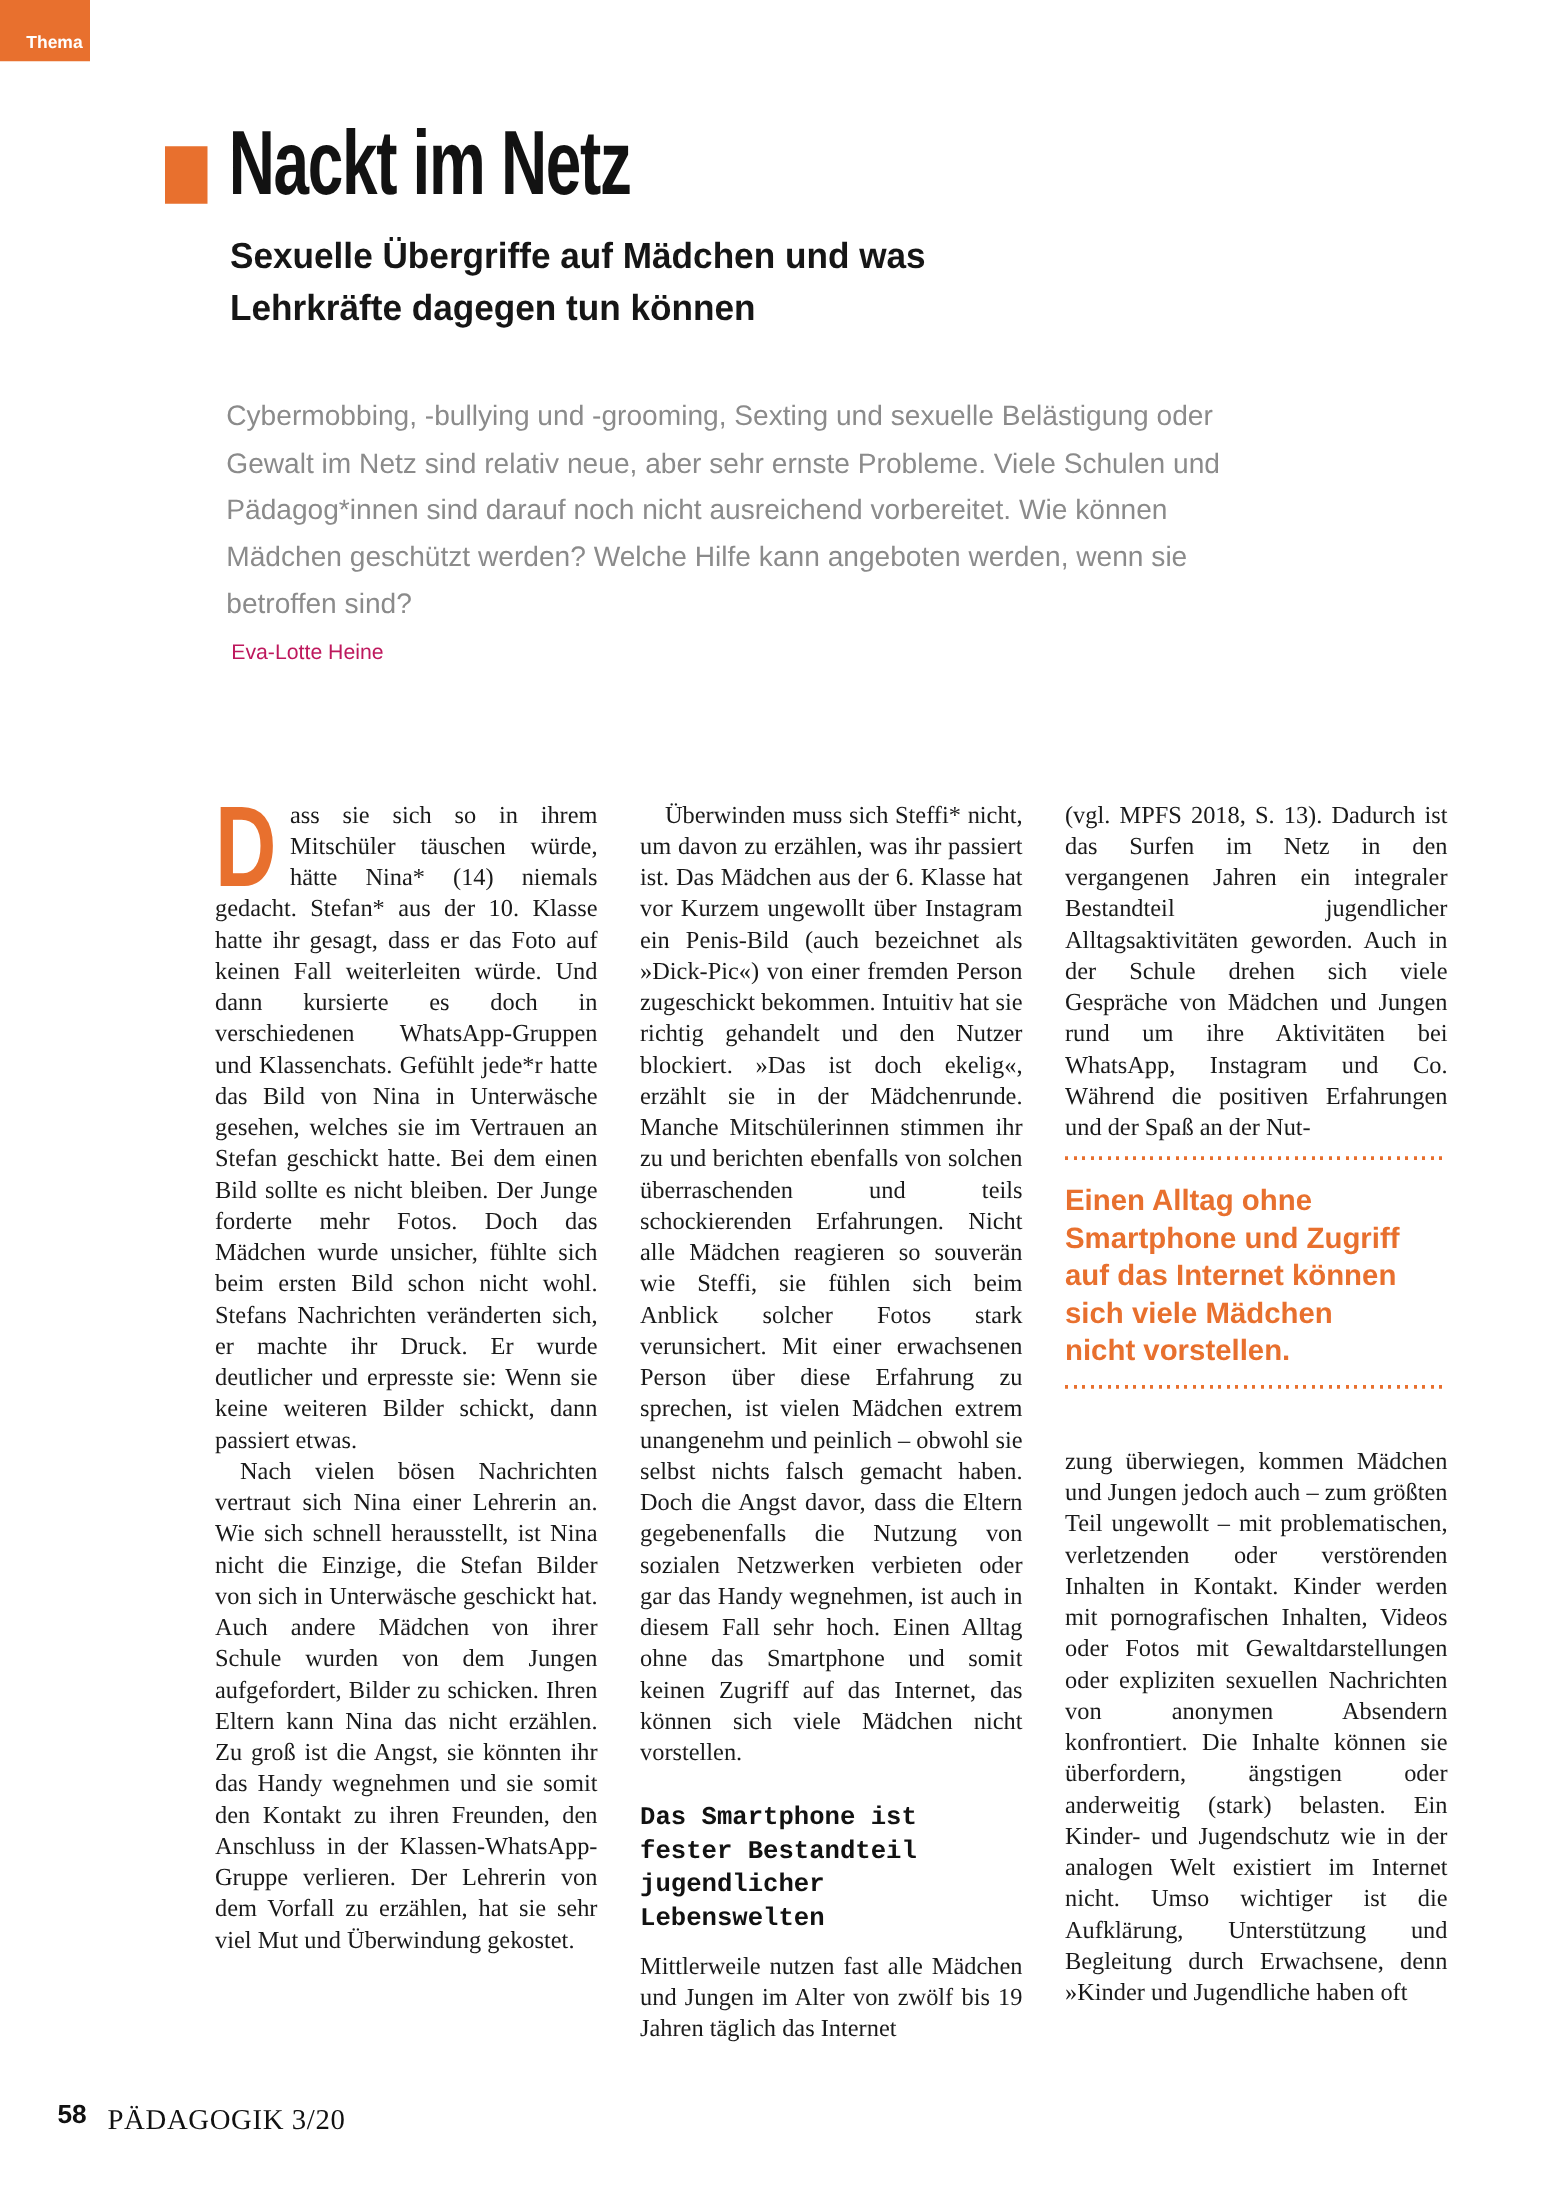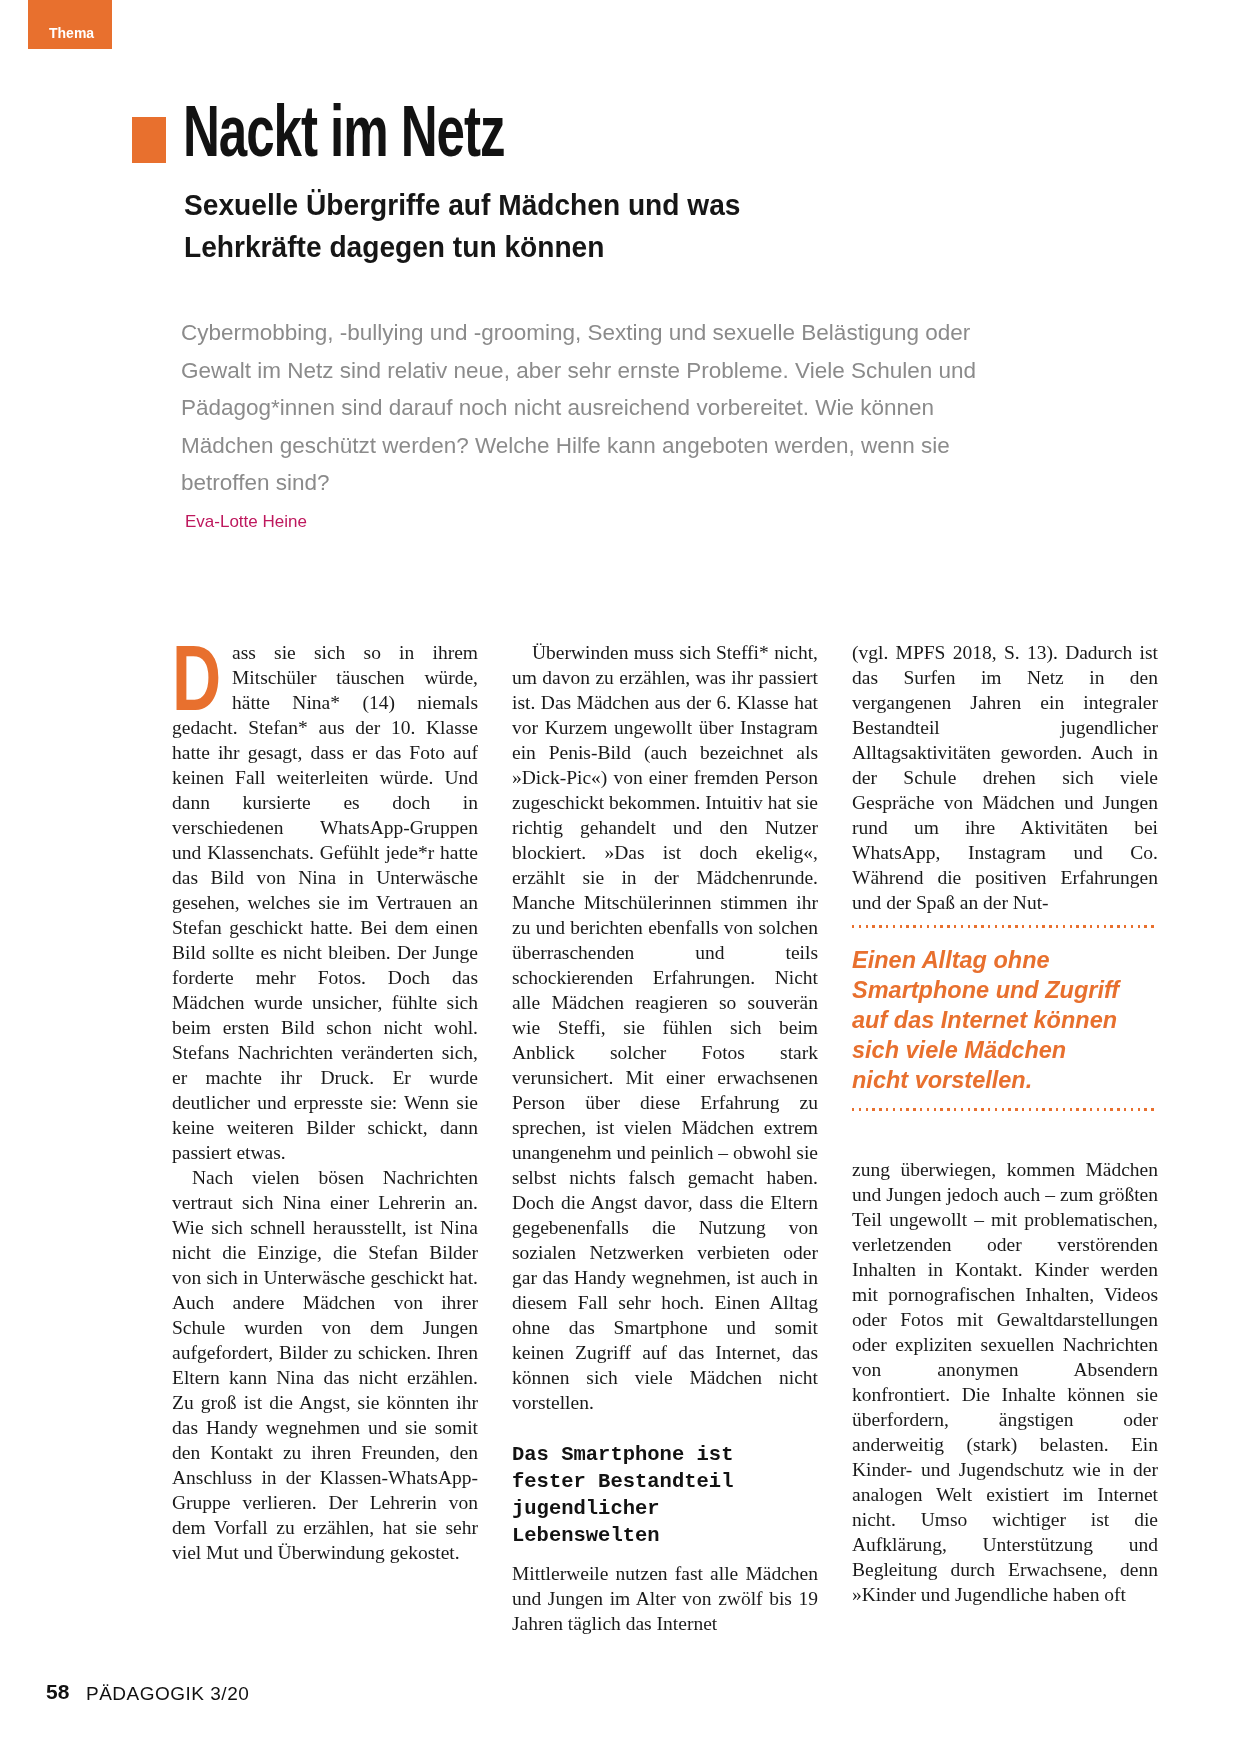--- a/index.html
+++ b/index.html
@@ -14,11 +14,11 @@
   }
   
   .thema-tab{
-    position:absolute;left:0;top:0;width:84px;height:49px;
+    position:absolute;left:0;top:0;width:72px;height:49px;
     background:var(--accent);color:#ffffff;
     font-weight:bold;font-size:14px;line-height:1;
     display:flex;align-items:flex-end;
-    padding:0 0 9px 21px;box-sizing:border-box;margin-left:28px;
+    padding:0 0 9px 21px;box-sizing:border-box;
   }
   
   .title-square{

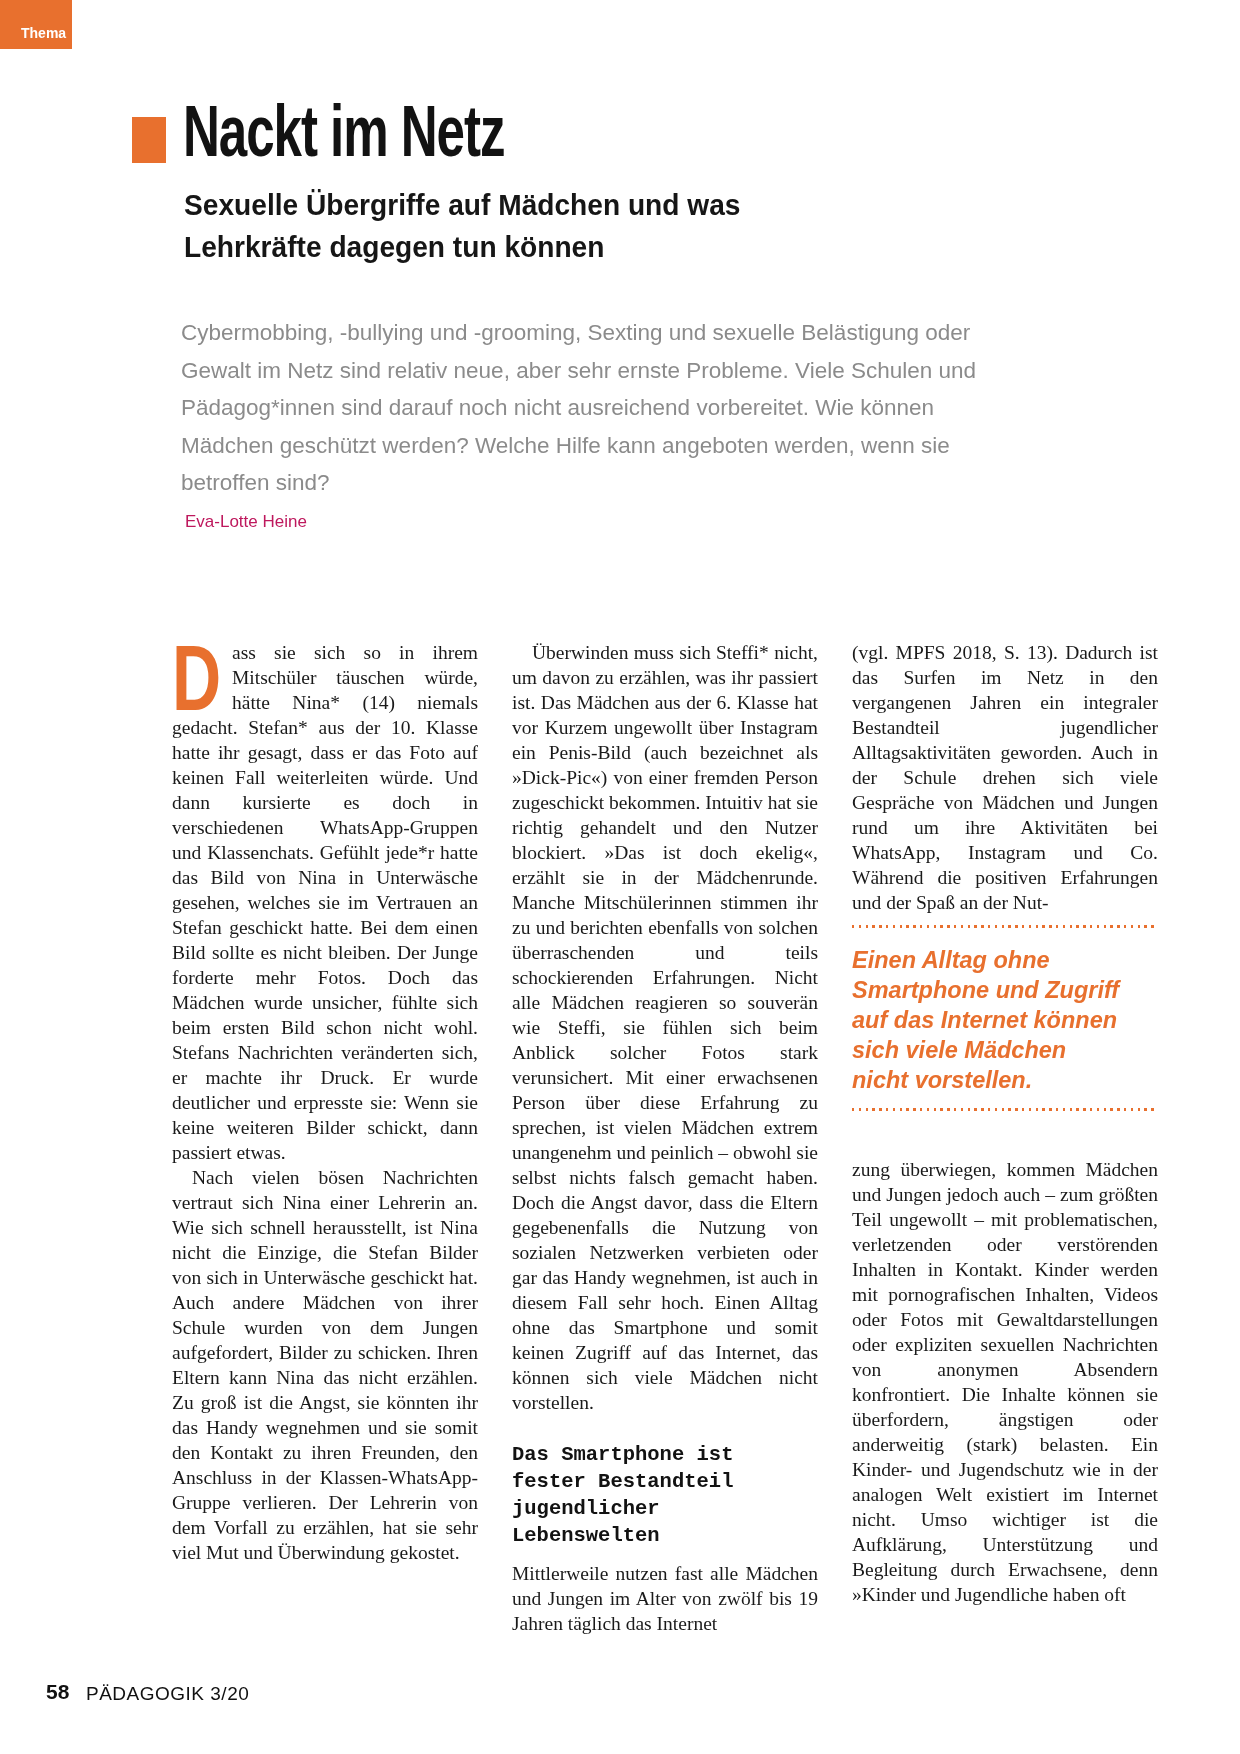--- a/index.html
+++ b/index.html
@@ -80,7 +80,6 @@
     font-family:"Liberation Sans",sans-serif;font-weight:bold;
     font-size:23.5px;line-height:30px;color:var(--accent);
     white-space:pre-line;
-    font-style:italic;
   }
   
   .footer-num{

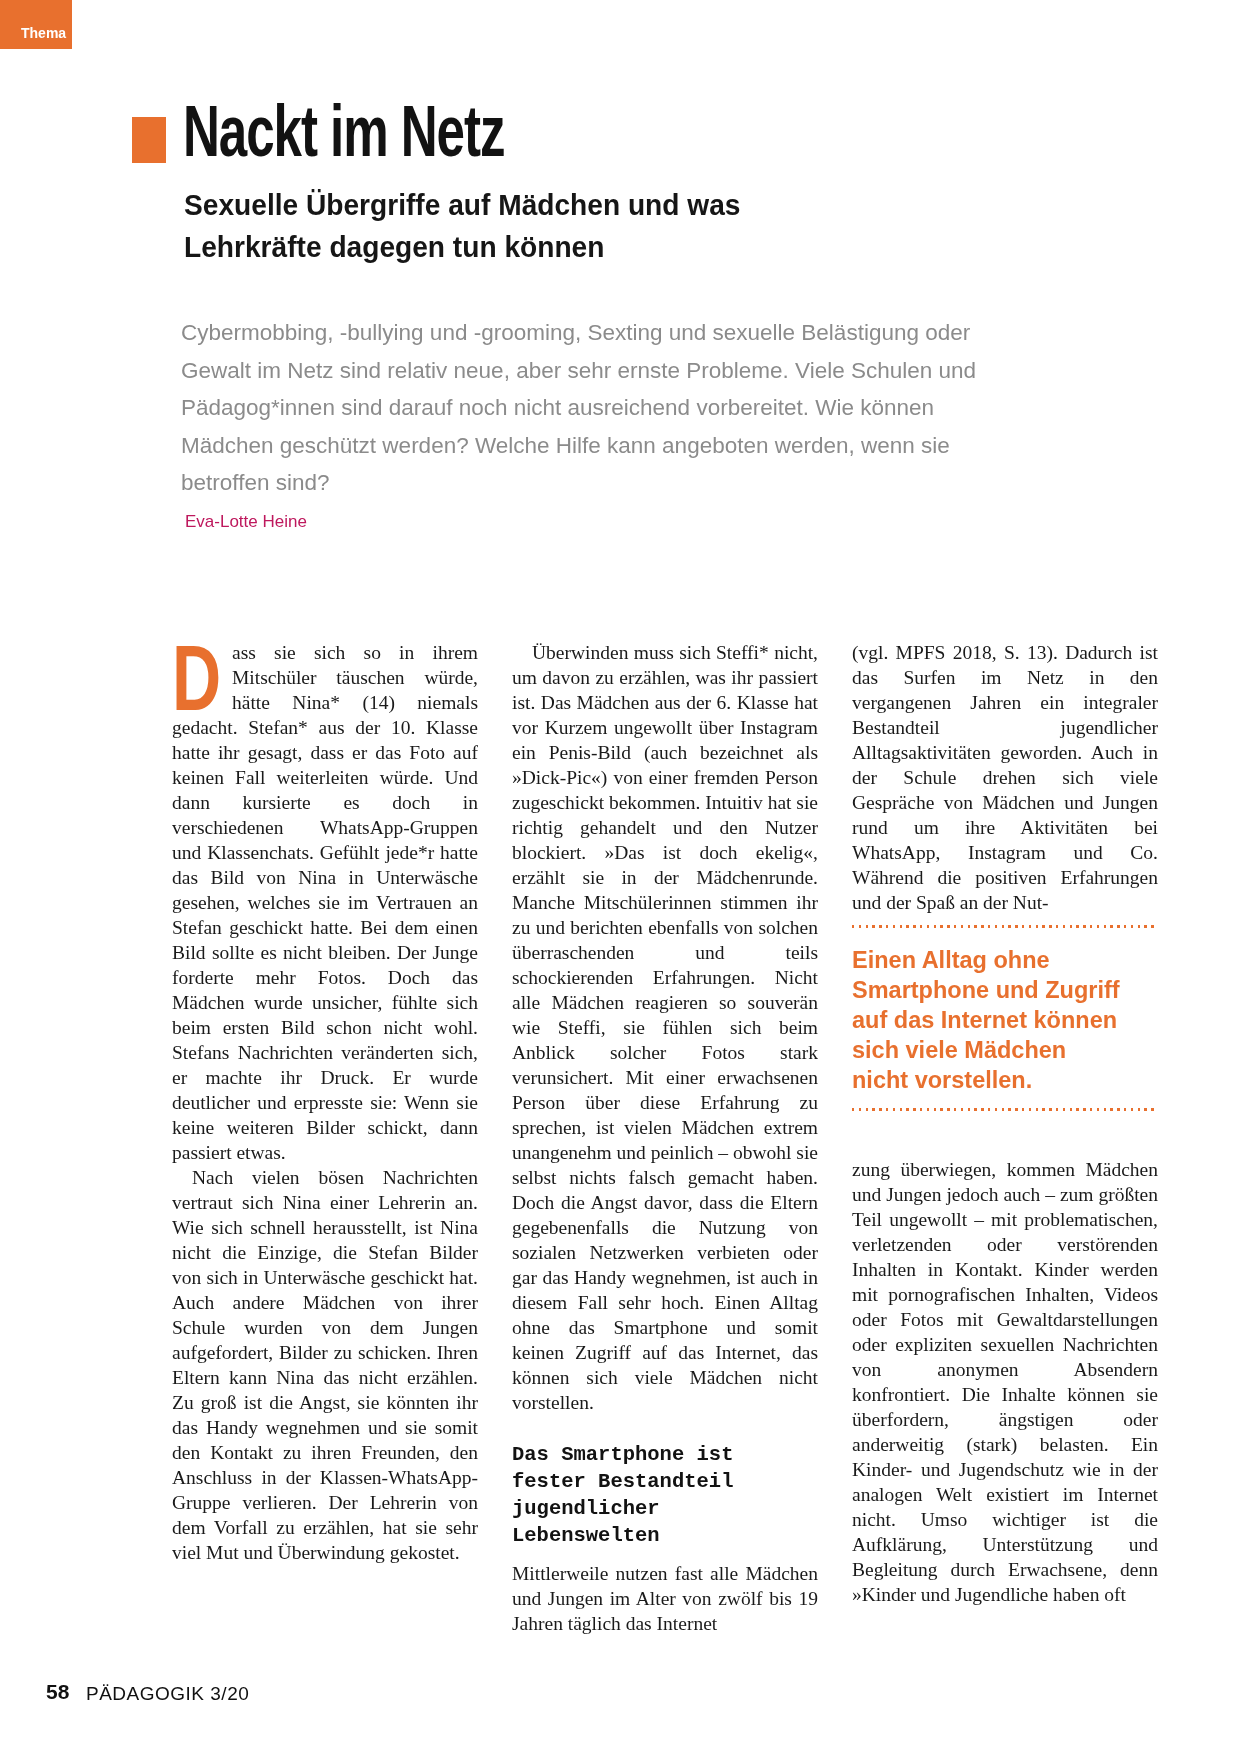--- a/index.html
+++ b/index.html
@@ -88,7 +88,7 @@
   }
   .footer-journal{
     position:absolute;left:86px;top:1684px;
-    font-size:19px;line-height:1;letter-spacing:0.5px;color:#111111;
+    font-size:23px;line-height:1;letter-spacing:0.5px;color:#111111;font-family:Liberation Serif, serif;
   }
 </style>
 </head>

